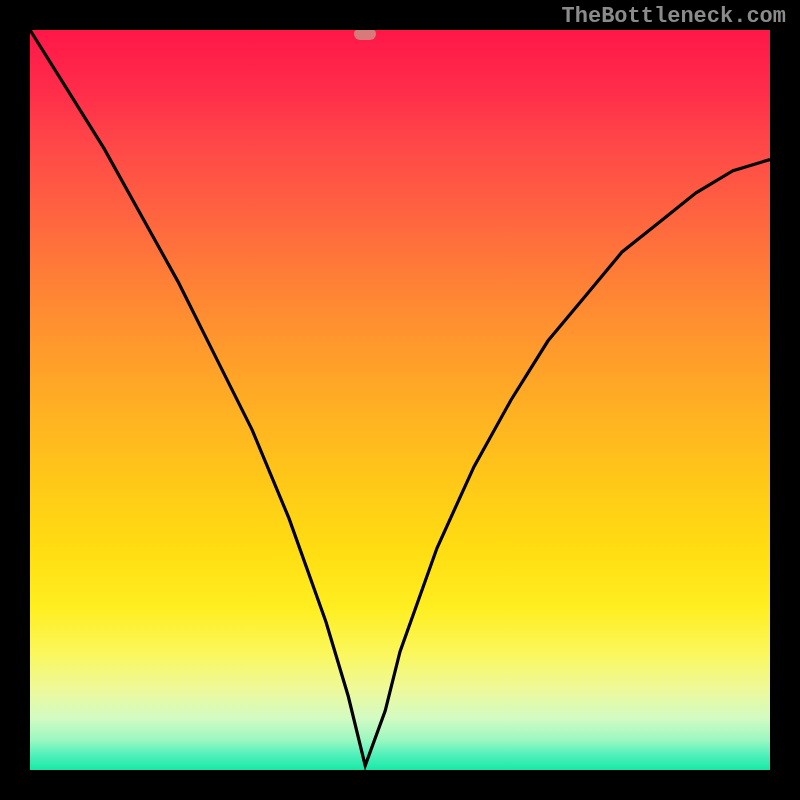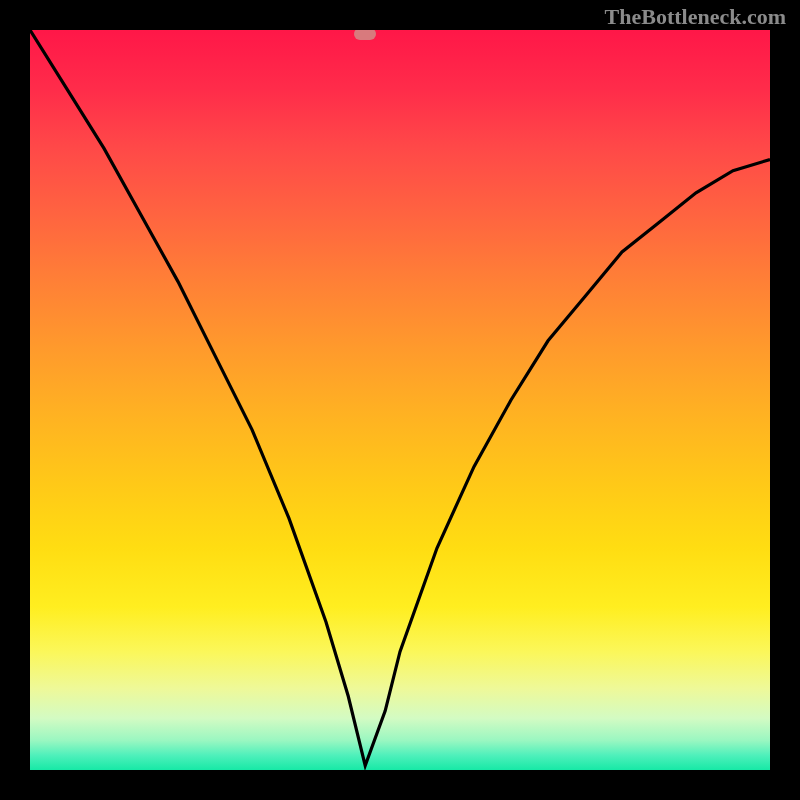--- a/index.html
+++ b/index.html
@@ -17,7 +17,7 @@
     position: absolute;
     top: 4px;
     right: 14px;
-    font-family: Liberation Serif, serif;
+    font-family: Liberation Mono, monospace;
     font-size: 22px;
     font-weight: bold;
     color: #8b8b8b;

